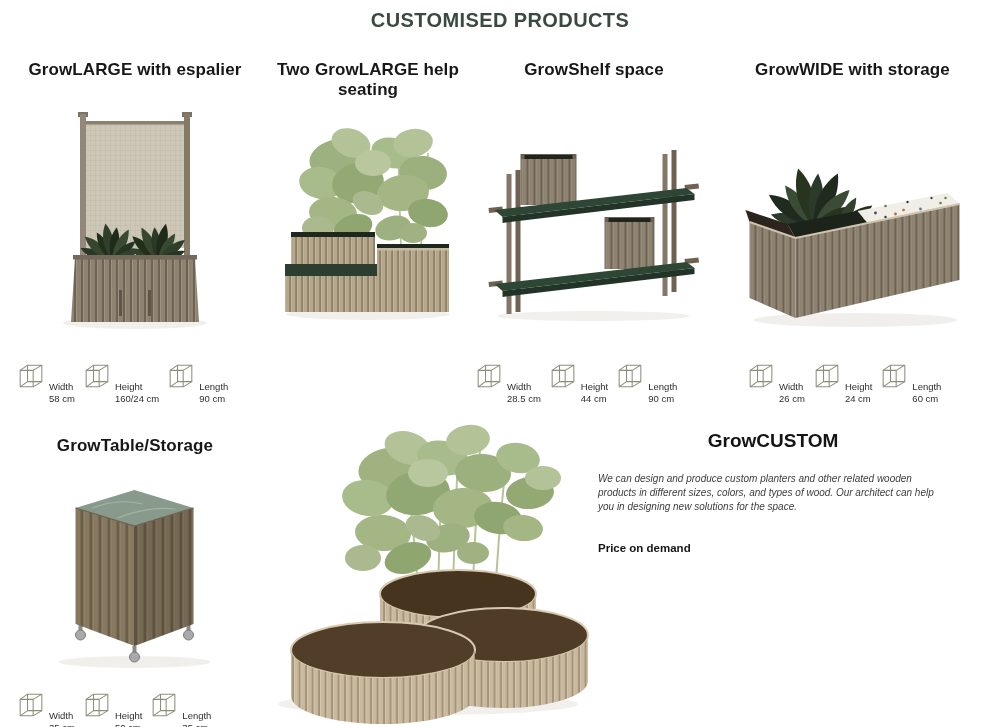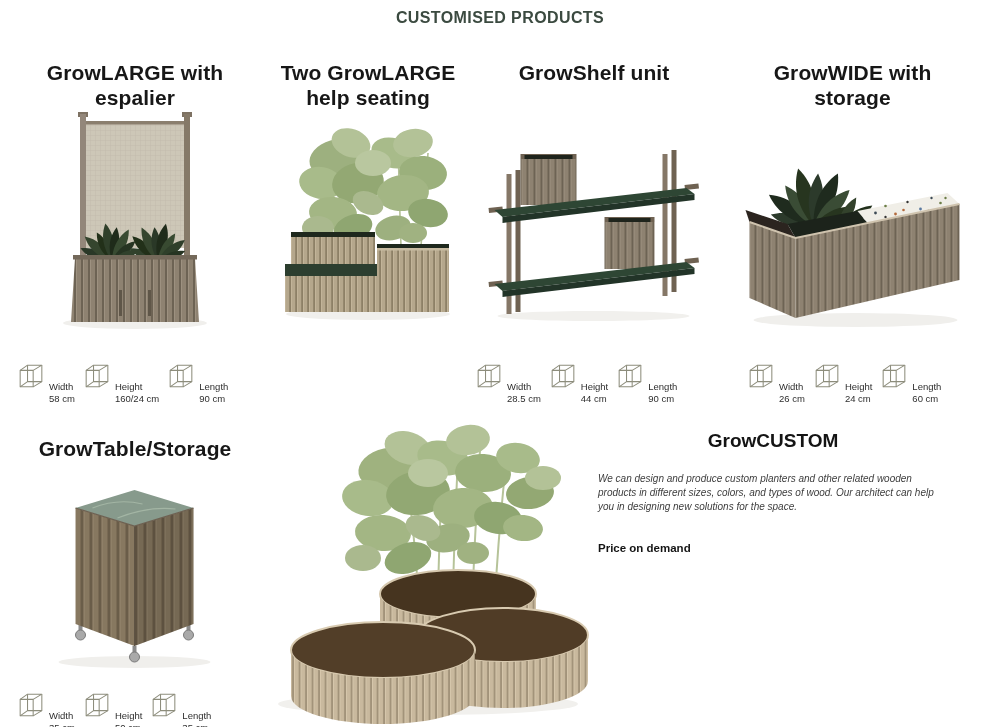--- a/index.html
+++ b/index.html
@@ -8,7 +8,7 @@
   .page { position:relative; width:1000px; height:727px; background:#fff; }
 
   .page-title { position:absolute; top:9px; left:0; right:0; text-align:center;
-    font-size:16px; font-weight:700; letter-spacing:0.4px; color:#3b4a40; }
+    font-size:20px; font-weight:700; letter-spacing:0.4px; color:#3b4a40; }
 
   .card { position:absolute; }
   .card h2 { font-size:21px; font-weight:700; color:#171717; text-align:center;

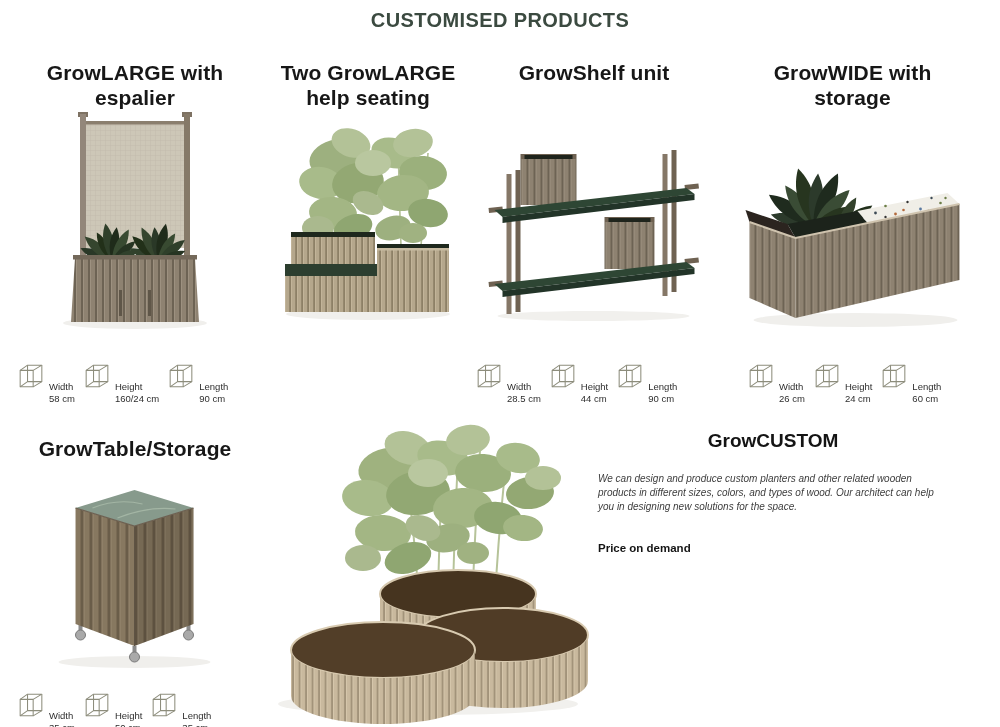--- a/index.html
+++ b/index.html
@@ -11,7 +11,7 @@
     font-size:20px; font-weight:700; letter-spacing:0.4px; color:#3b4a40; }
 
   .card { position:absolute; }
-  .card h2 { font-size:21px; font-weight:700; color:#171717; text-align:center;
+  .card h2 { font-size:17px; font-weight:700; color:#171717; text-align:center;
     line-height:1.2; letter-spacing:0.1px; }
   .art { position:absolute; left:50%; transform:translateX(-50%); }
 

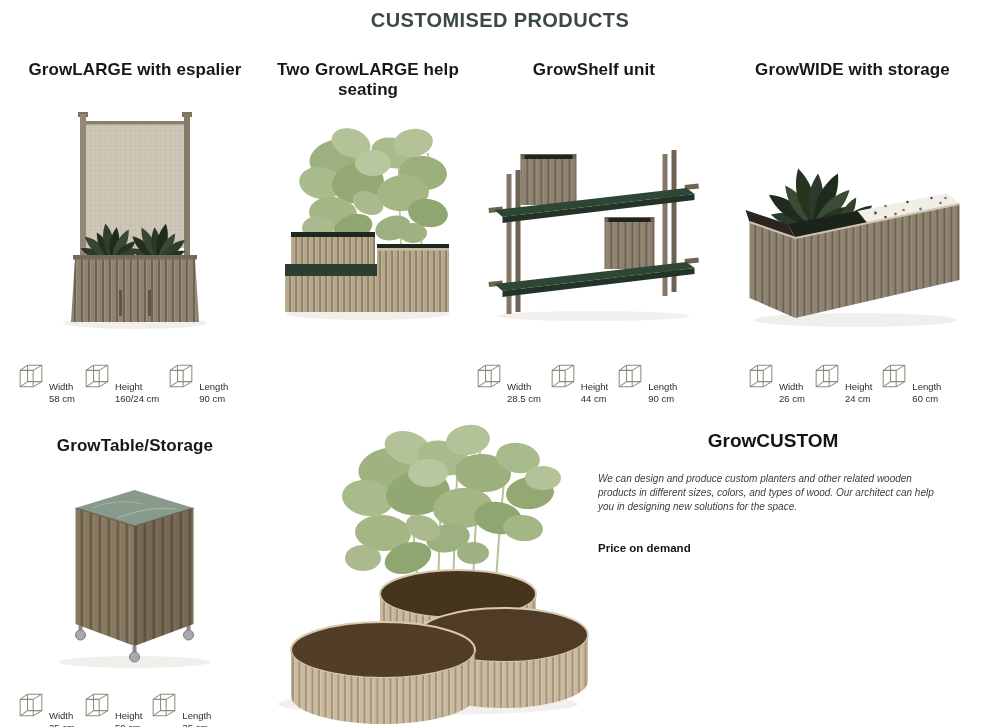--- a/index.html
+++ b/index.html
@@ -185,7 +185,7 @@
   </section>
 
   <section class="card c3">
-    <h2>GrowShelf unit</h2>
+    <h2>GrowShelf space</h2>
     <svg class="art" width="215" height="192" viewBox="0 0 215 192">
       <ellipse cx="107" cy="184" rx="96" ry="5" fill="#f1f0ed"></ellipse>
       <rect x="20" y="42" width="5" height="140" fill="#857767"></rect>

